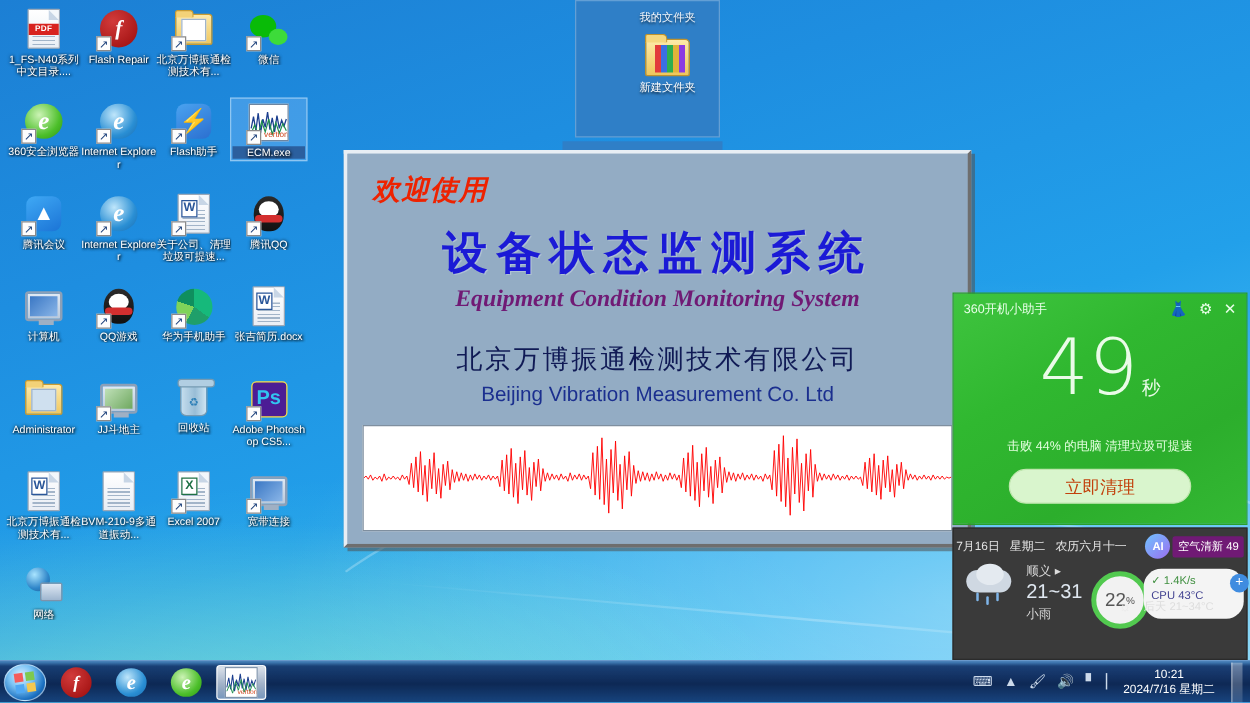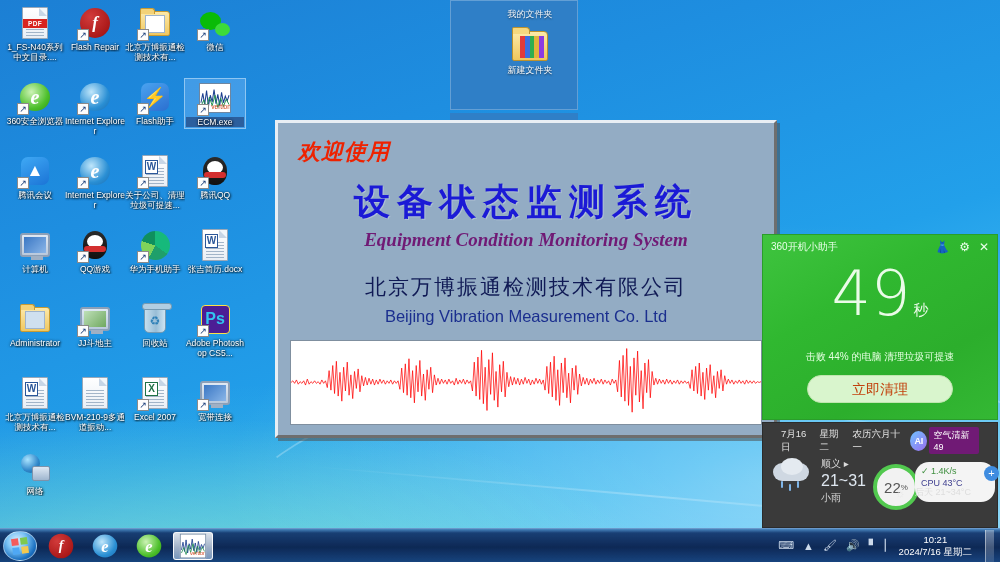--- a/index.html
+++ b/index.html
@@ -114,7 +114,7 @@
 
   
   #folder-window{
-    position:absolute; left:450px; top:0; width:128px; height:110px;
+    position:absolute; left:460px; top:0; width:116px; height:110px;
     background:#2f7fc7;
     box-shadow:0 0 0 1px rgba(255,255,255,.25) inset;
     padding-left:32px;

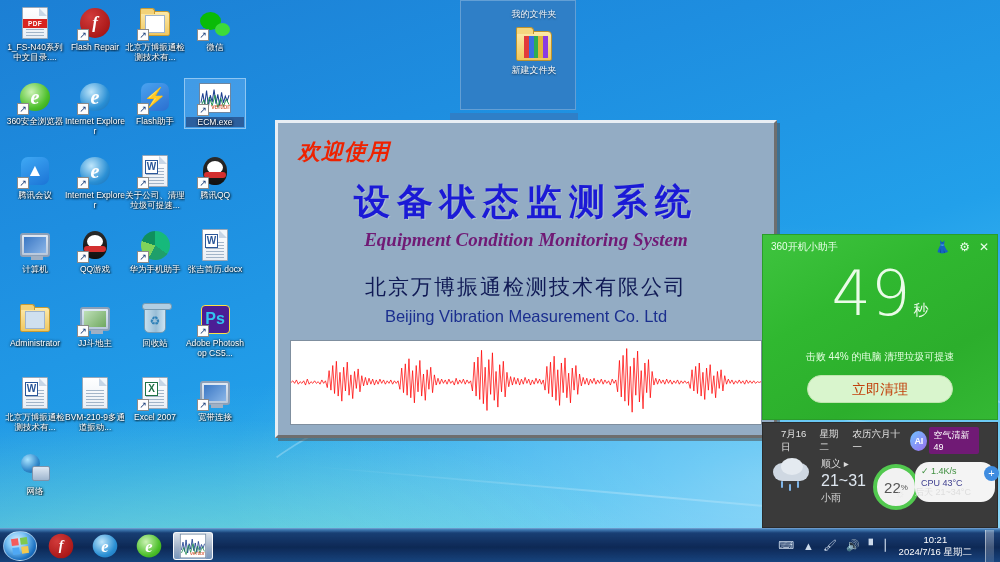--- a/index.html
+++ b/index.html
@@ -447,7 +447,7 @@
       </div>
       <div class="lbl">JJ斗地主</div>
     </div>
-    <div class="icon-cell" style="left: 124px; top: 298px;">
+    <div class="icon-cell" style="left: 124px; top: 298px; font-family: Liberation Mono, monospace;">
       <div class="glyph">
         <div class="bin"></div>
       </div>

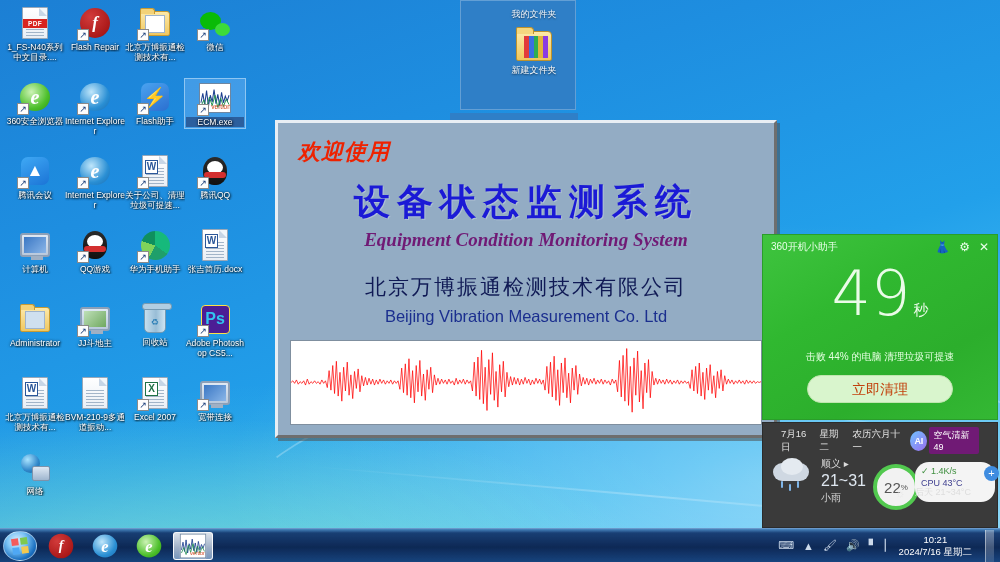--- a/index.html
+++ b/index.html
@@ -207,7 +207,7 @@
     position:absolute; left:762px; top:422px; width:236px; height:106px;
     background:#3a3a3a; border:1px solid #2b2b2b;
   }
-  #widget-weather .row1{ display:flex; align-items:center; gap:8px; padding:4px 18px 0; }
+  #widget-weather .row1{ display:flex; align-items:center; gap:8px; padding:4px 2px 0; }
   #widget-weather .date{ color:#e4e4e4; font-size:9.5px; }
   #widget-weather .aqi-wrap{ margin-left:auto; display:flex; align-items:center; gap:2px;}
   .ai-badge{

